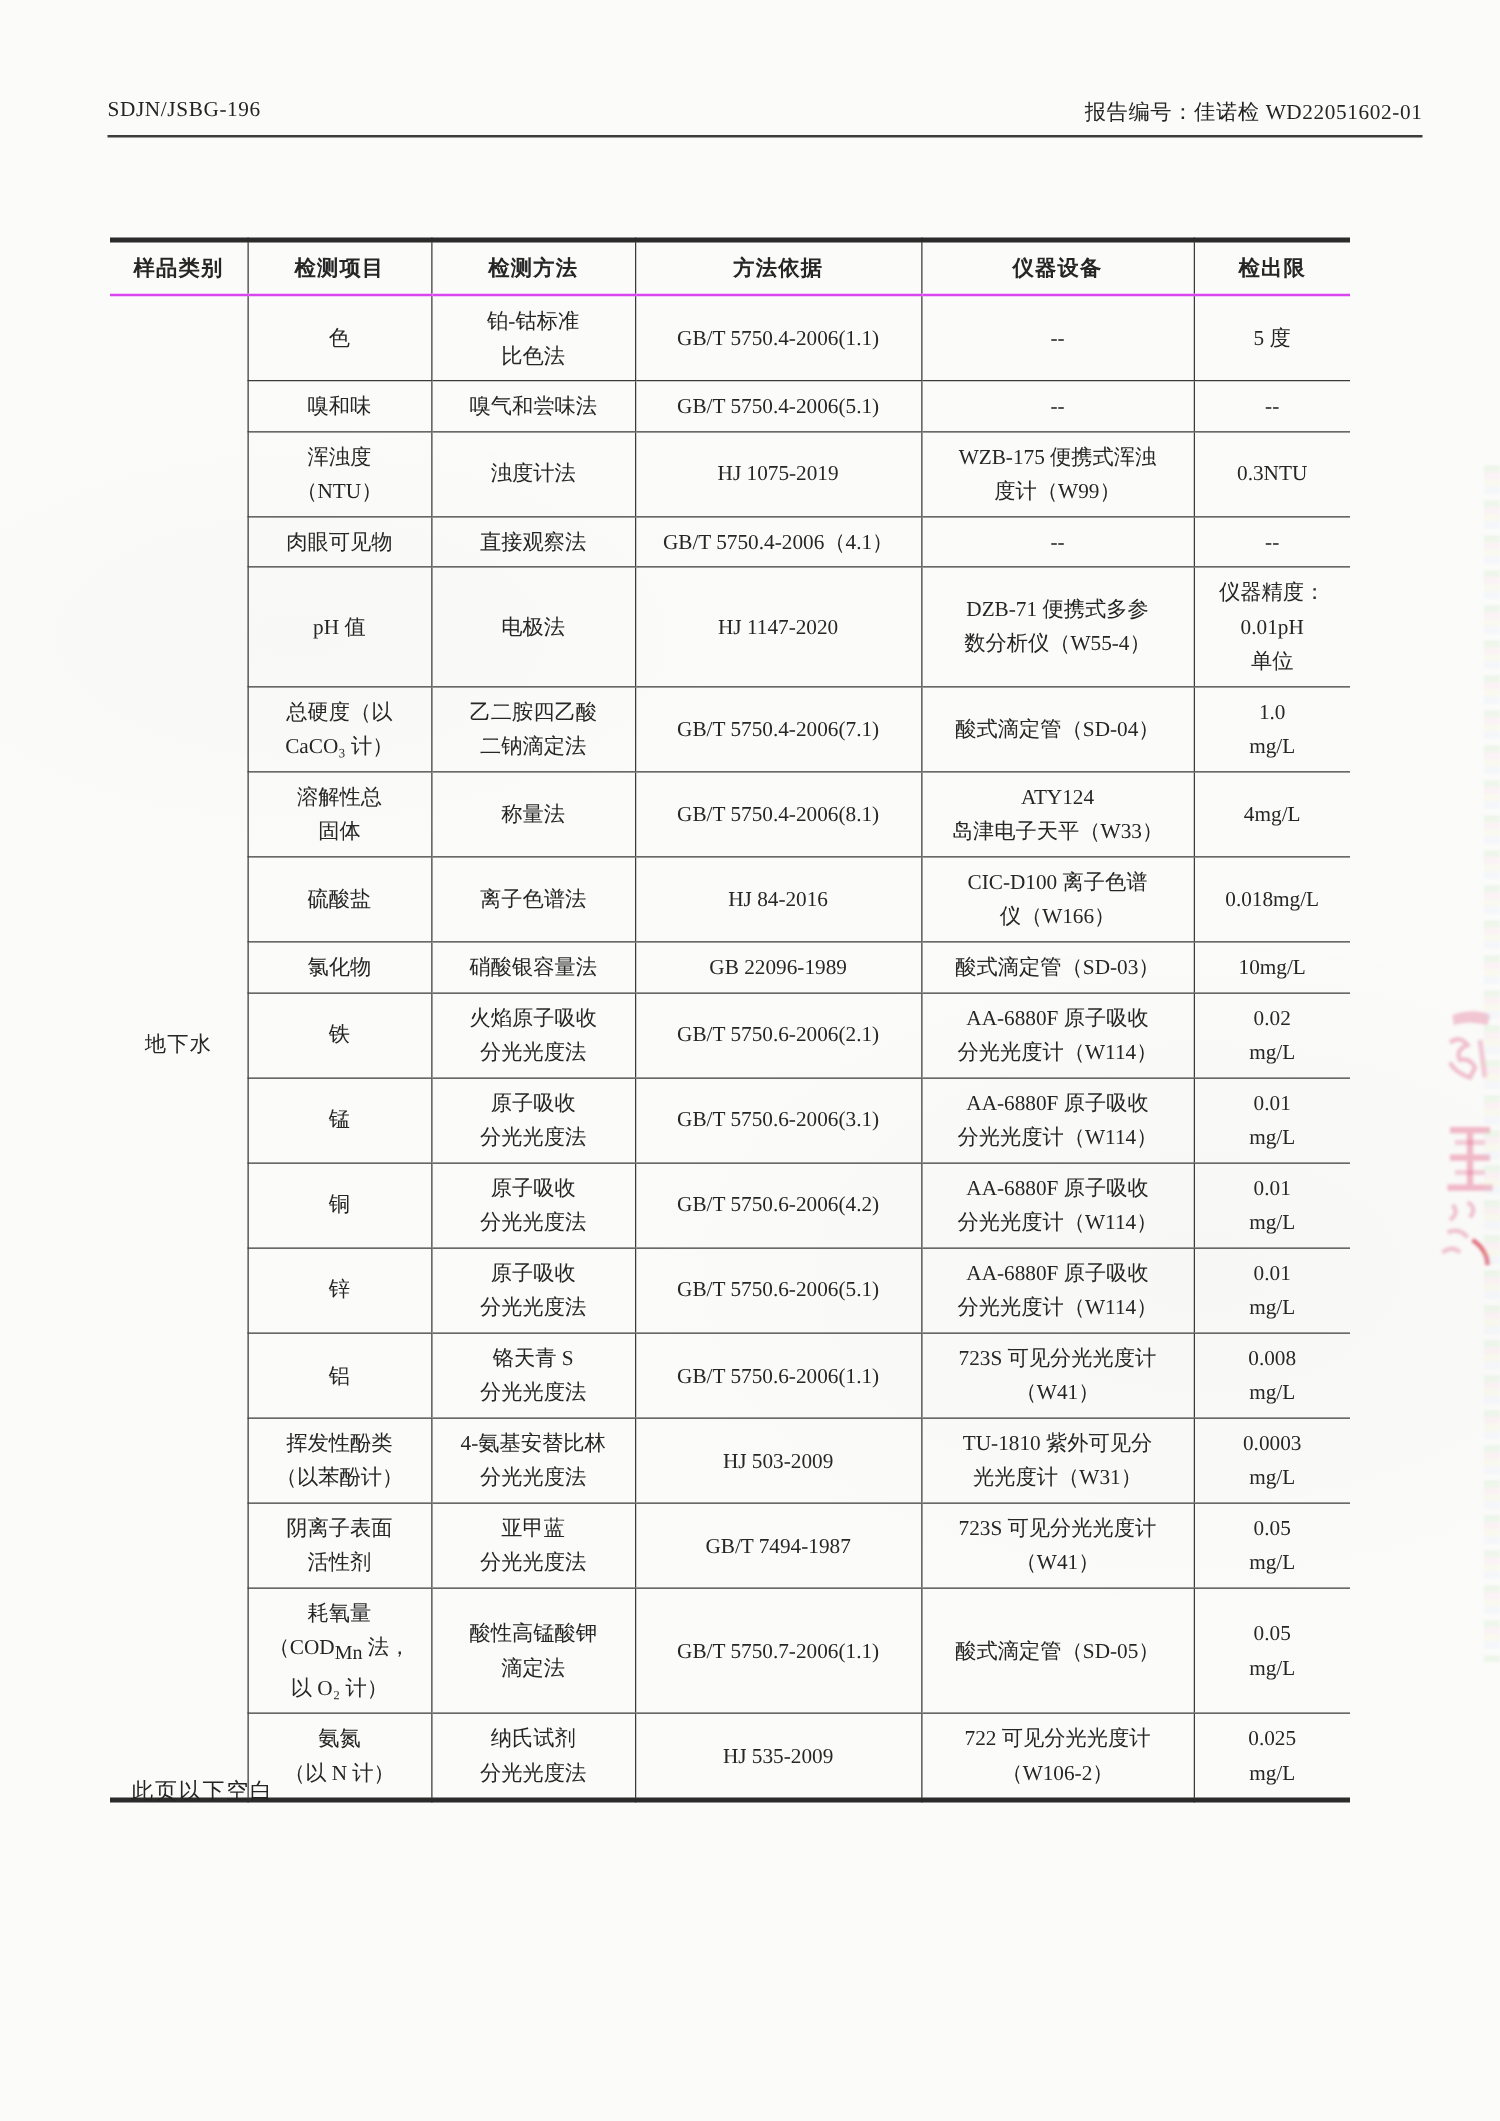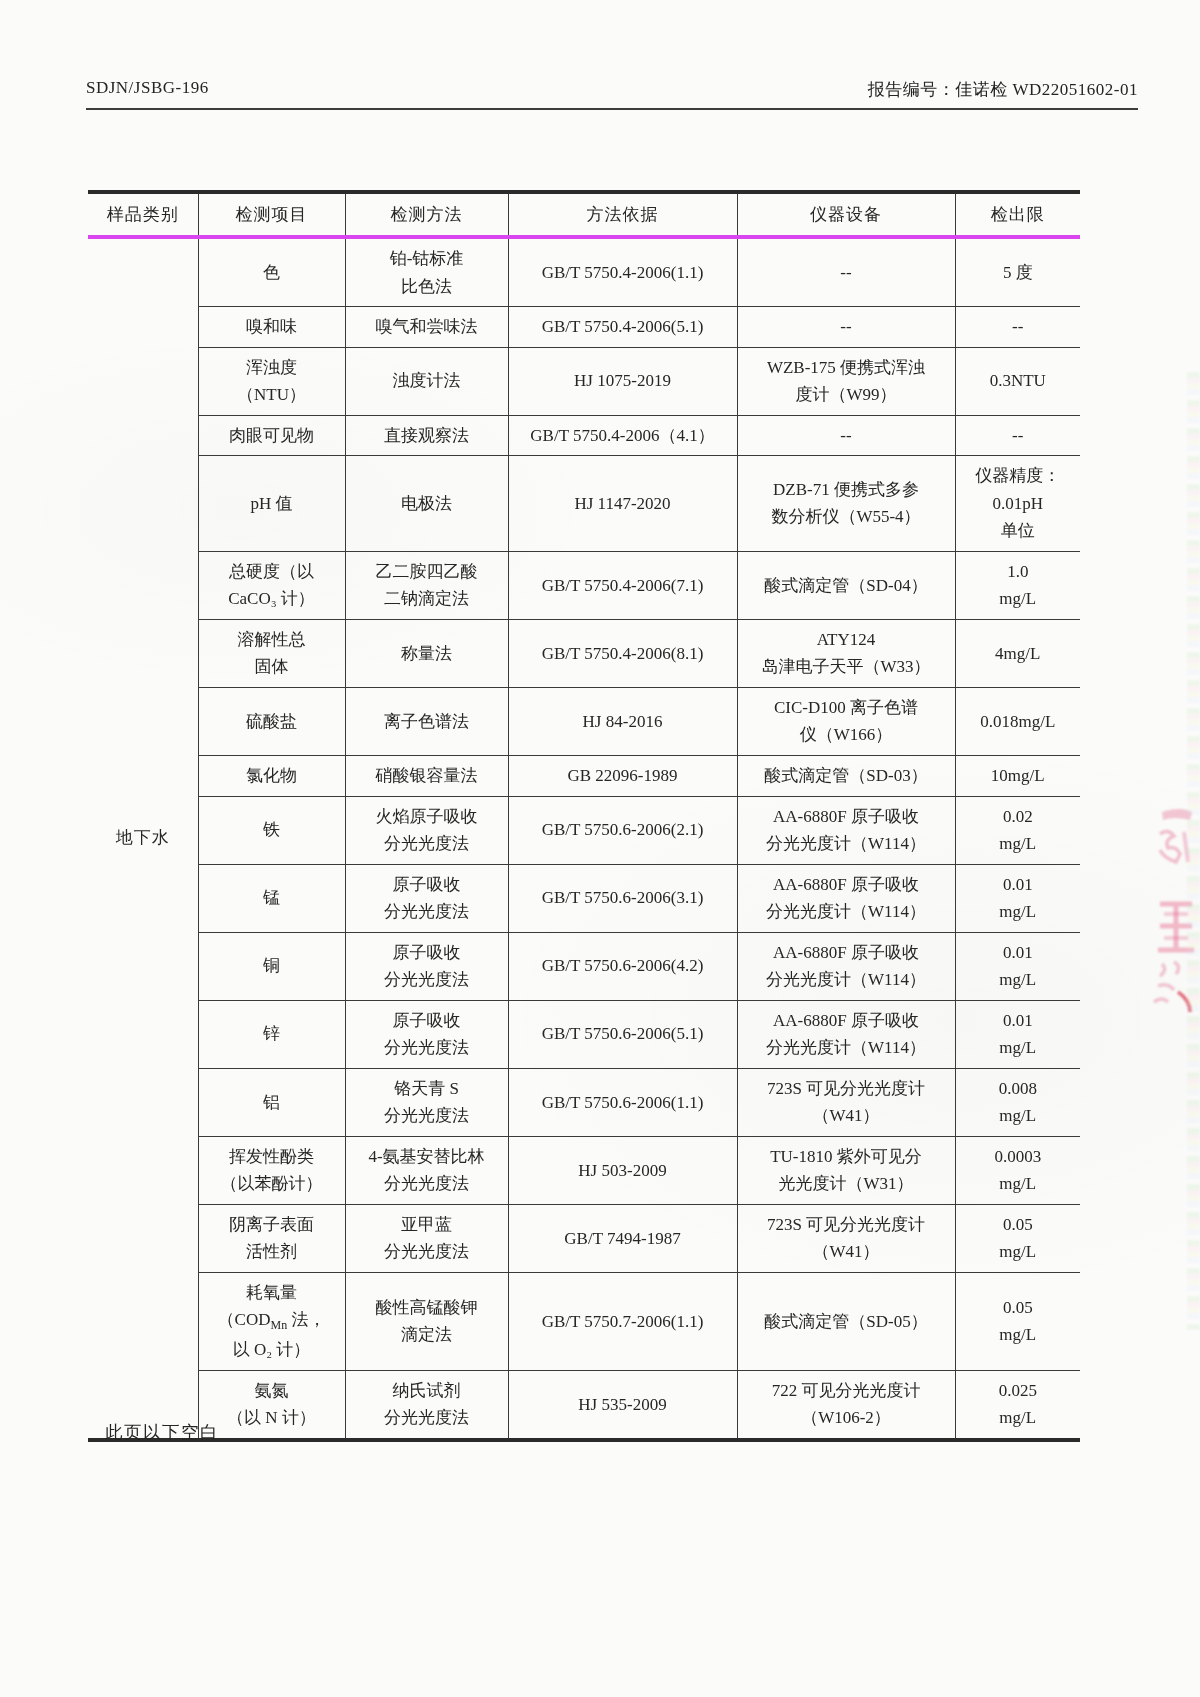--- a/index.html
+++ b/index.html
@@ -43,9 +43,9 @@
     text-align:center;
   }
   .method-table th{
-    font-weight:normal;
+    font-weight:bold;
     padding:9px 2px;
-    border-bottom:4px solid #d946ef;
+    border-bottom:2px solid #d946ef;
     letter-spacing:1px;
   }
   .method-table td{

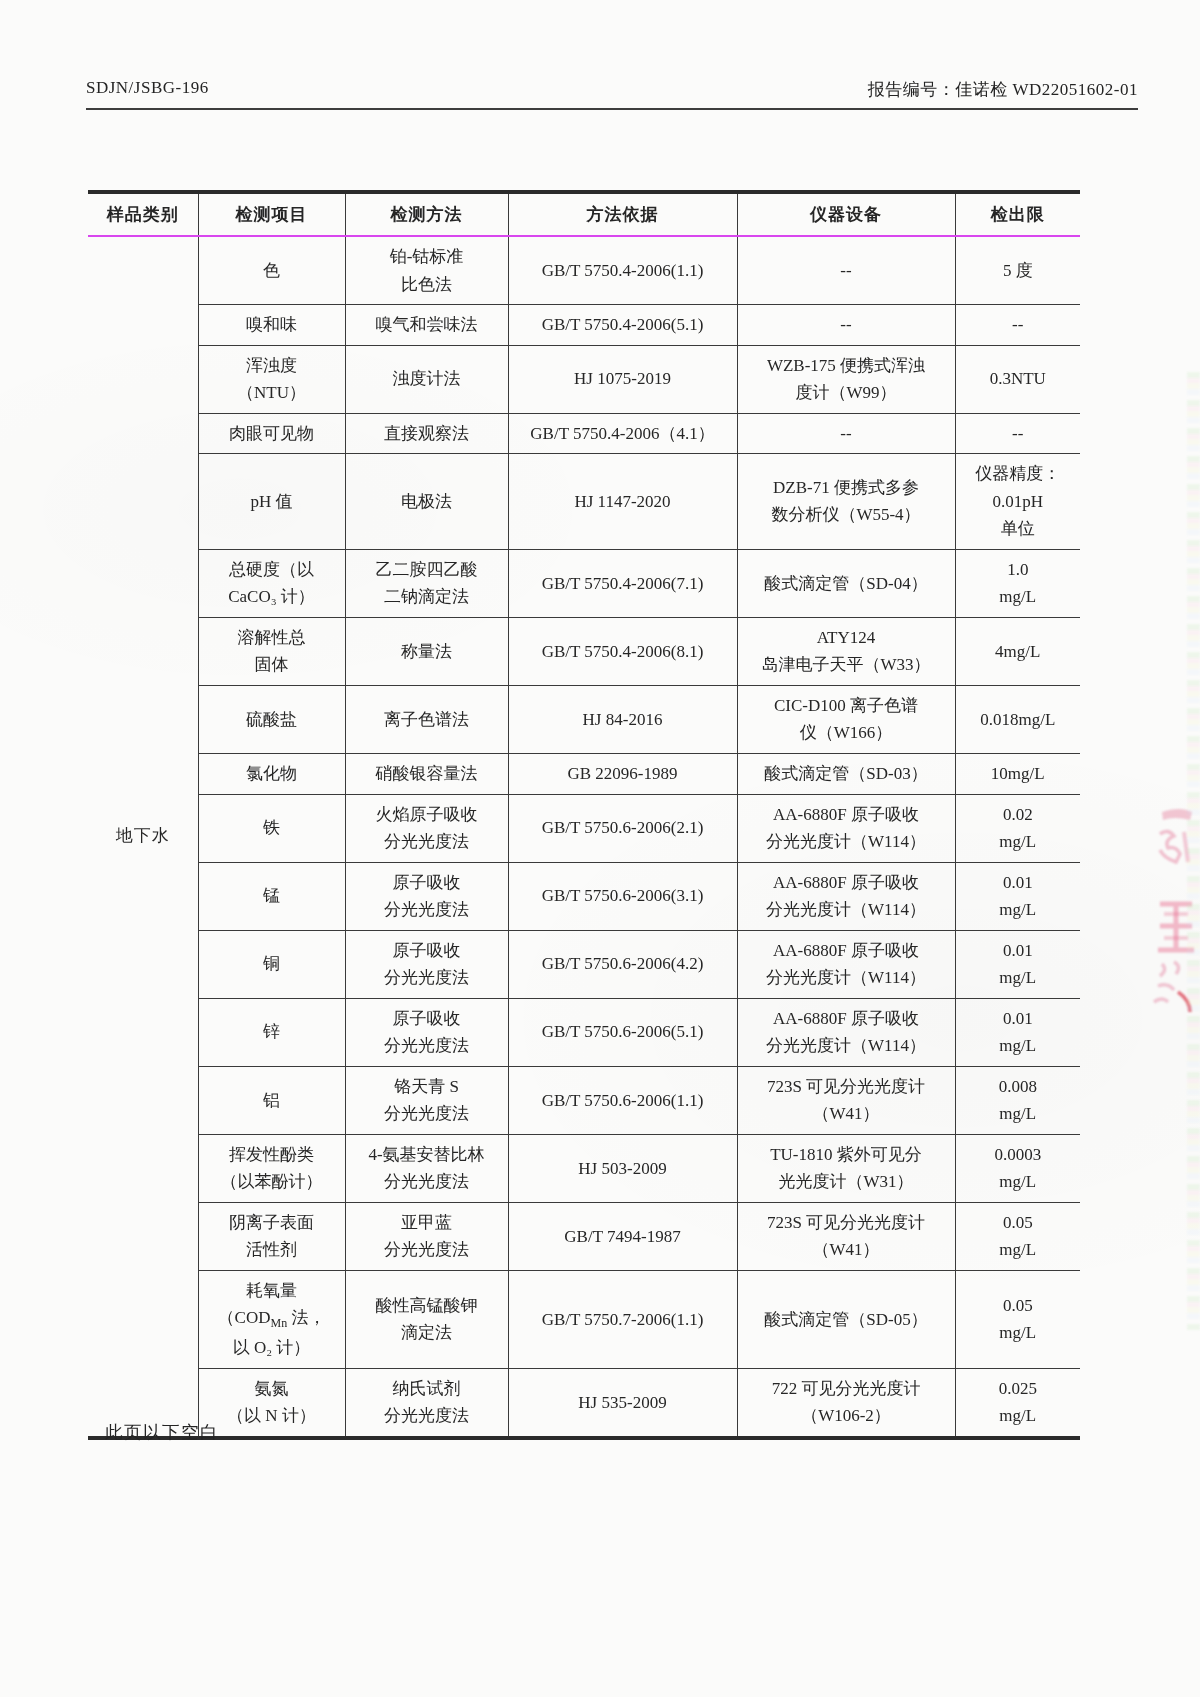--- a/index.html
+++ b/index.html
@@ -62,7 +62,7 @@
     font-family:Liberation Mono, monospace;
   }
   .method-table tbody tr:last-child td{border-bottom:none;}
-  .method-table sub{font-size:12px;}
+  .method-table sub{font-size:16px;}
   .blank-note{
     position:absolute;top:1420px;left:89px;
     font-size:17.5px;letter-spacing:1.5px;margin-left:16px;

